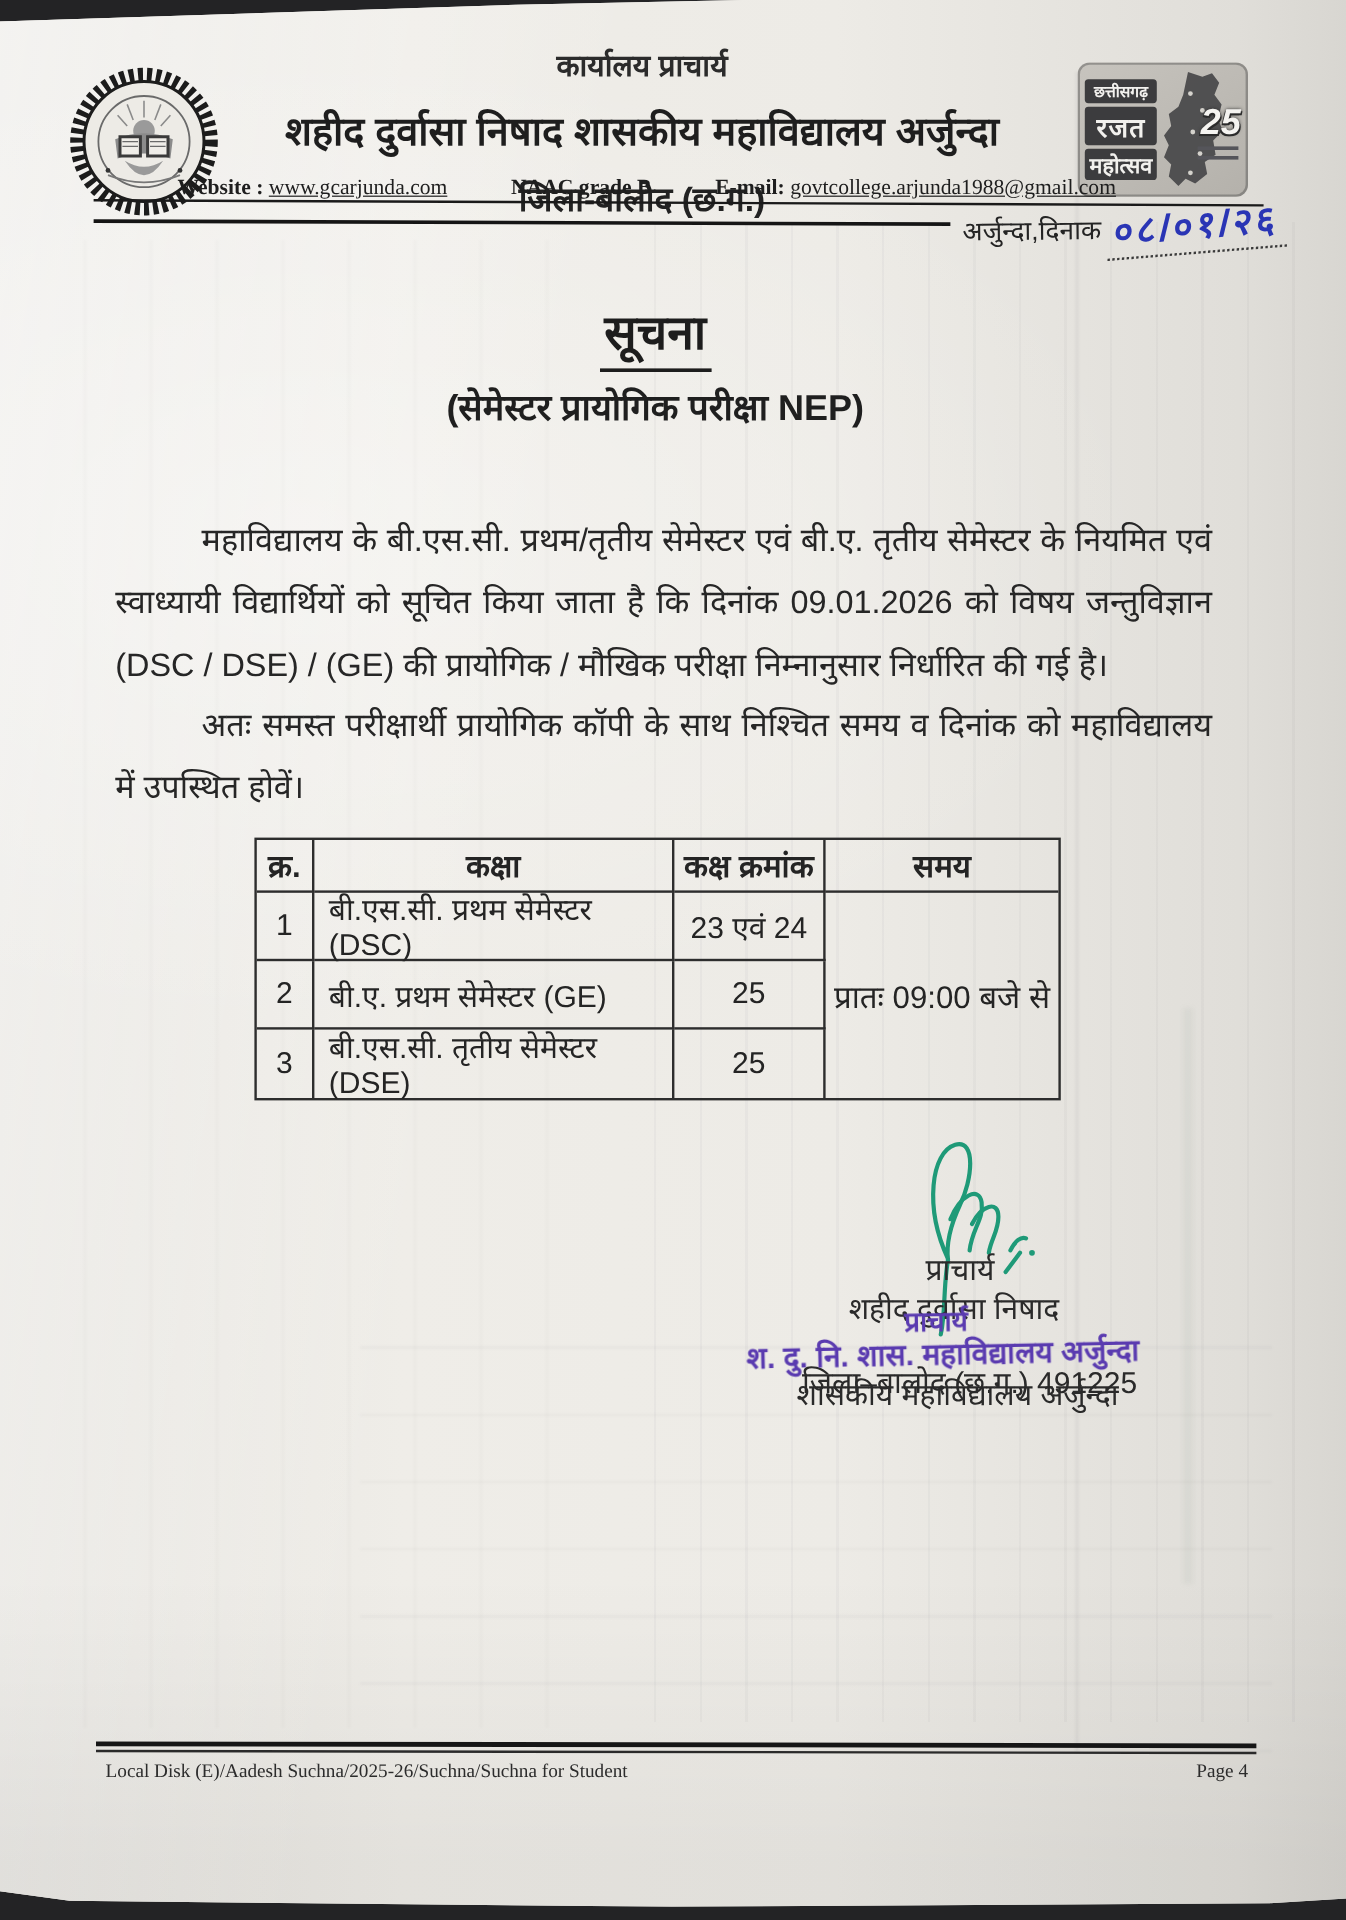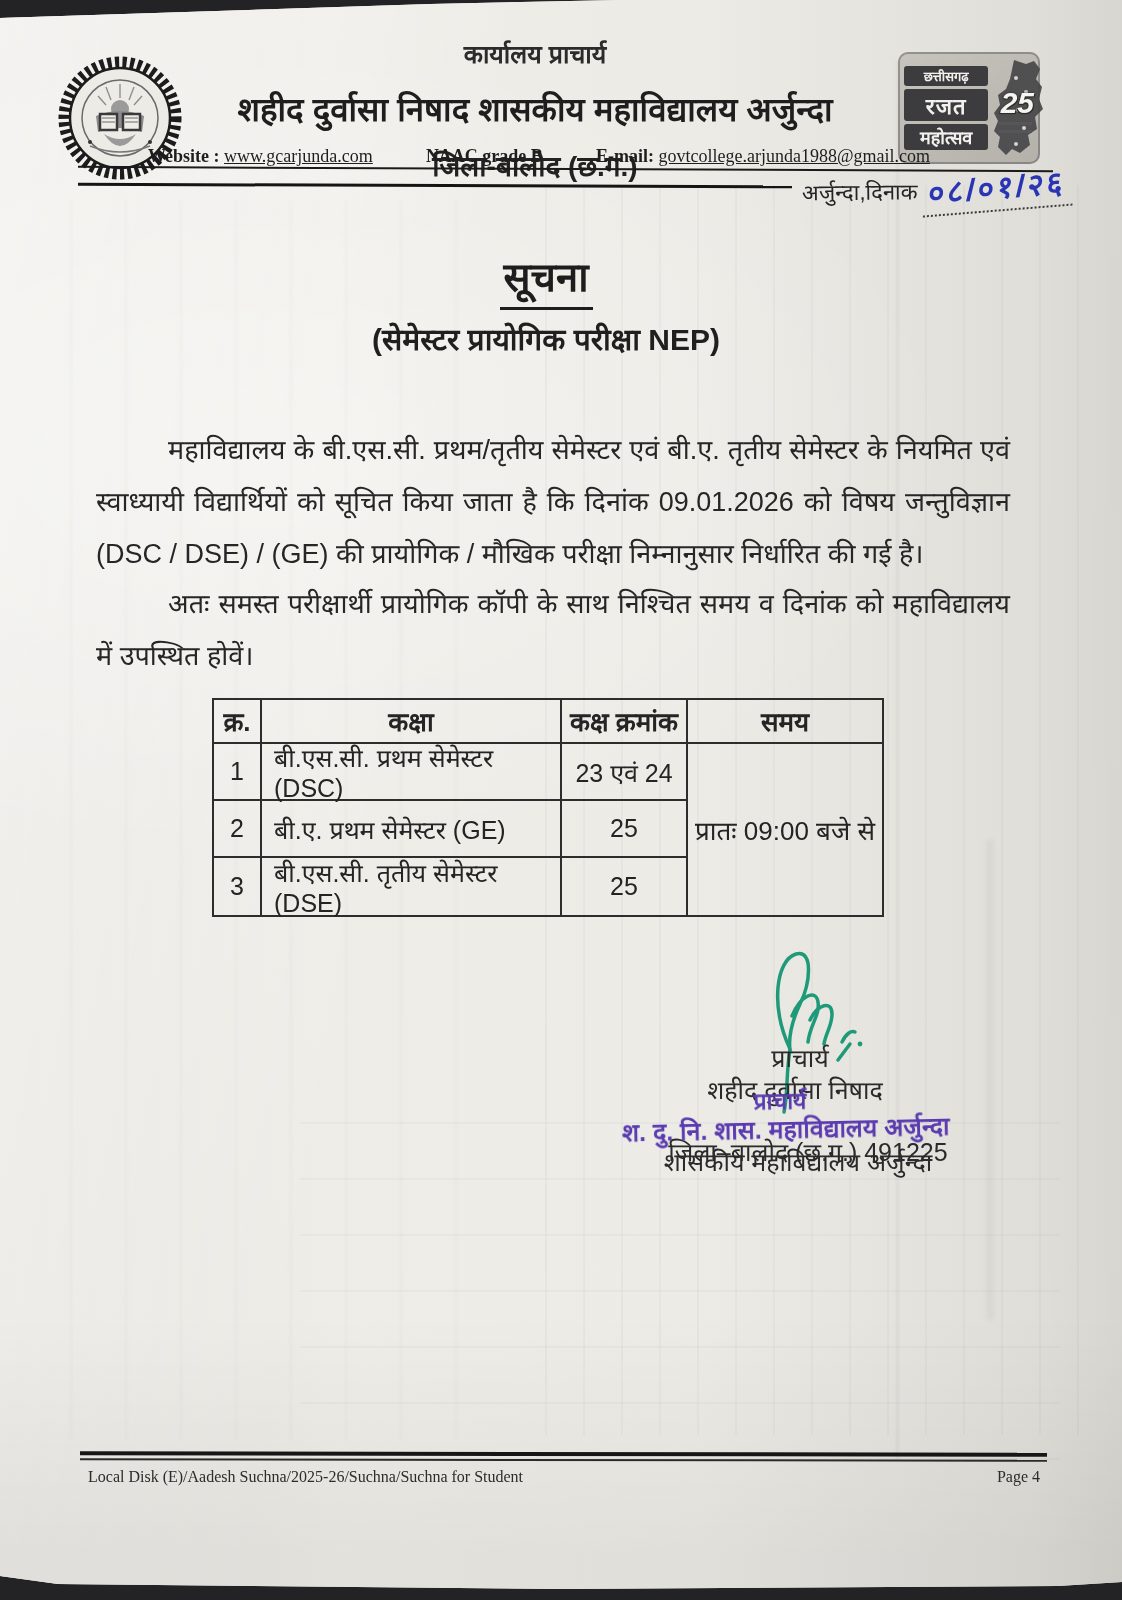--- a/index.html
+++ b/index.html
@@ -73,7 +73,7 @@
     box-shadow:inset 0 0 0 2px rgba(70,70,70,0.4);
   }
   .jub-words { display:flex; flex-direction:column; gap:3px; }
-  .jub-word { background:#3c3c3e; color:#f2f1ee; font-weight:bold; text-align:center; border-radius:3px; padding:1px 16px; }
+  .jub-word { background:#3c3c3e; color:#f2f1ee; font-weight:bold; text-align:center; border-radius:3px; padding:1px 4px; }
   .jw1 { font-size:13px; } .jw2 { font-size:22px; letter-spacing:1px; } .jw3 { font-size:18px; }
   .jub-right { position:relative; flex:1; height:100%; }
   .jub-map { position:absolute; left:2px; top:0; width:52px; height:98px; fill:#454547; opacity:0.9; }

